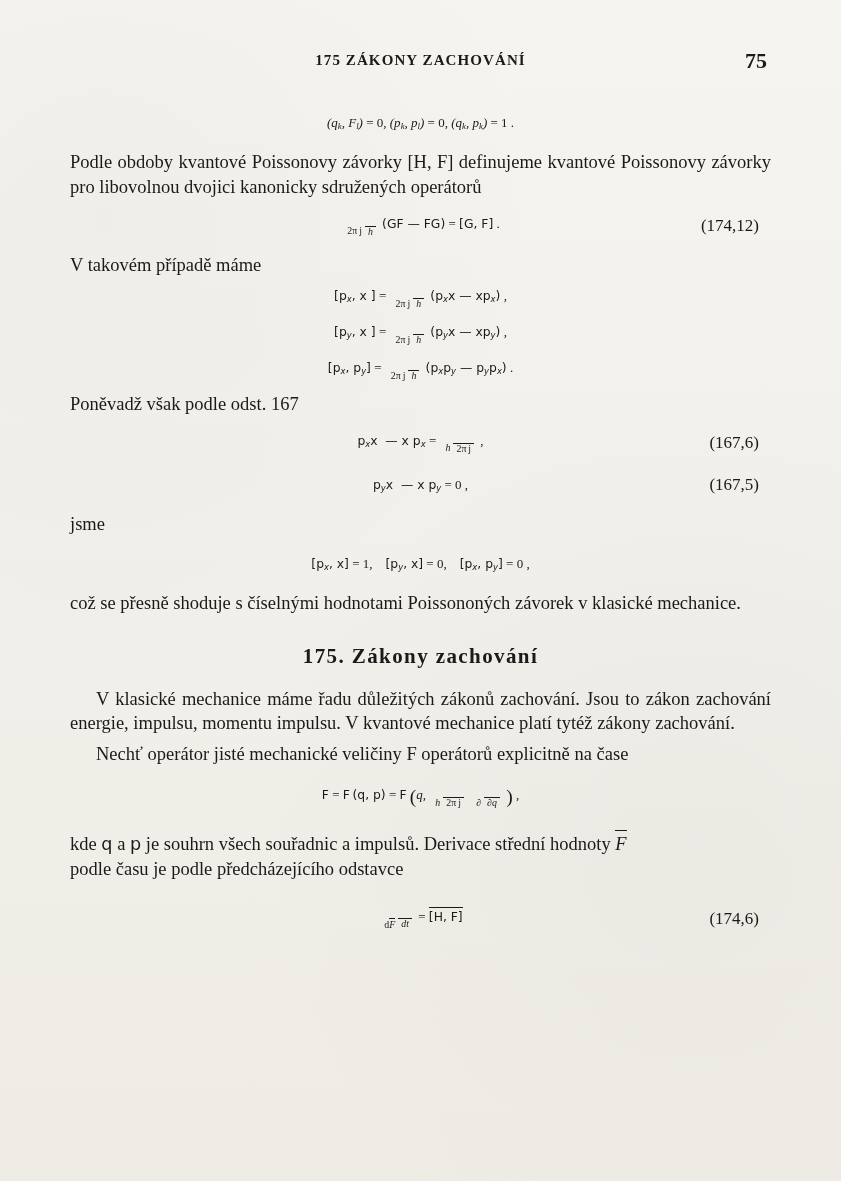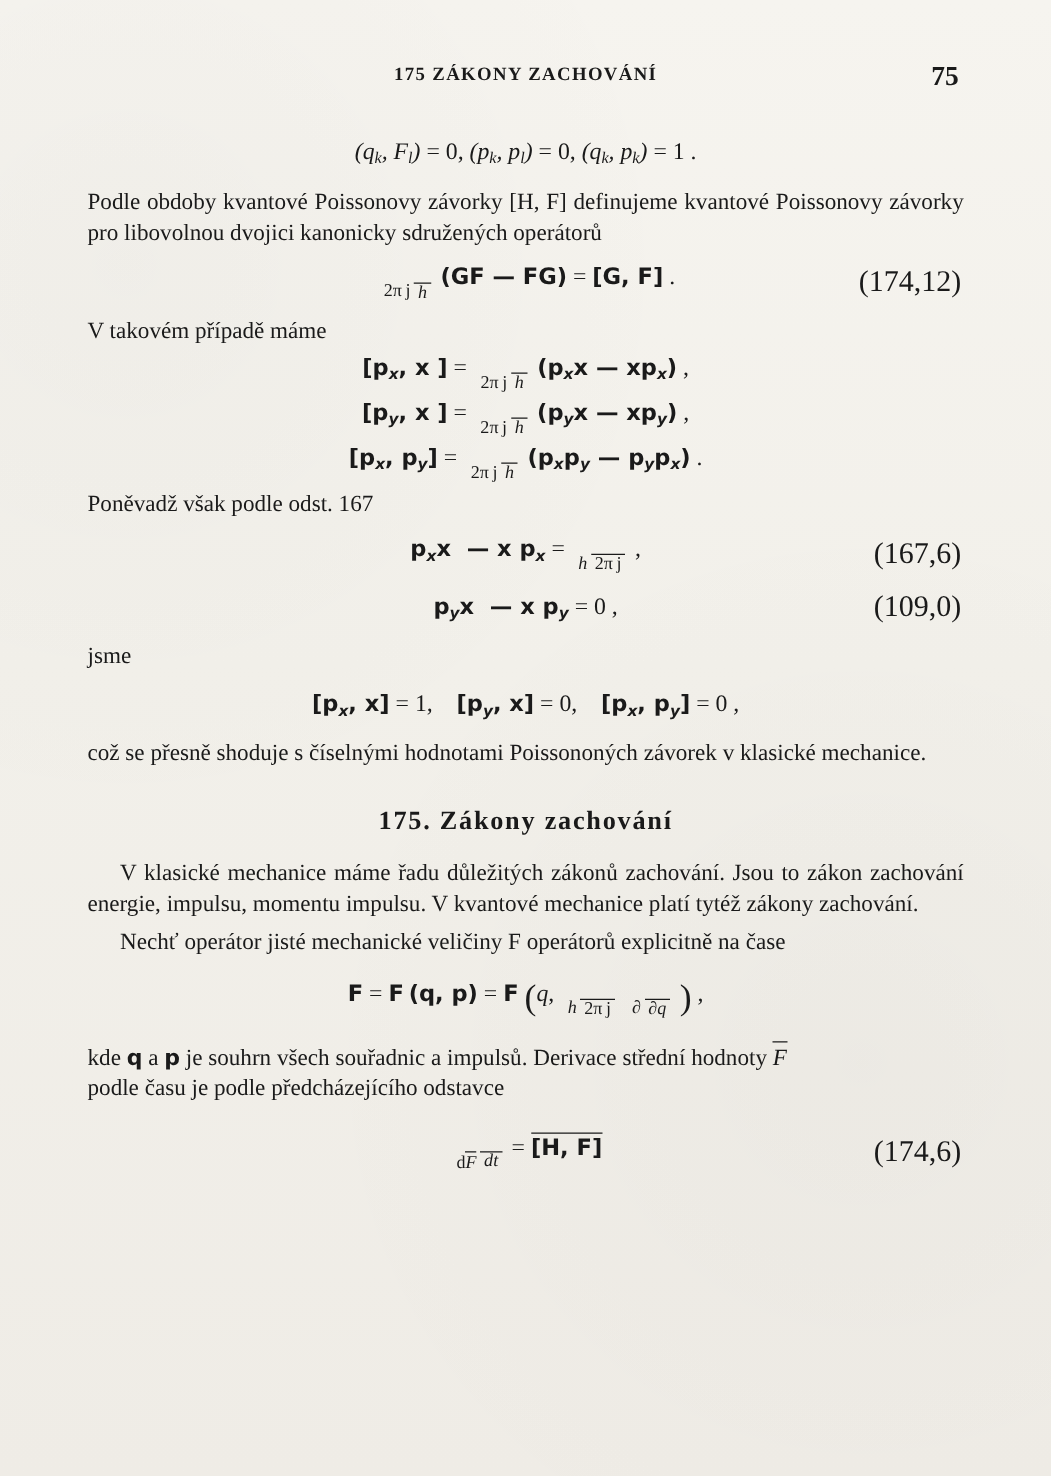--- a/index.html
+++ b/index.html
@@ -81,7 +81,7 @@
     min-height: 30px;
   }
   .eqrow .eq {
-    font-size: 19px;
+    font-size: 13px;
     white-space: nowrap;
   }
   .eqtag {

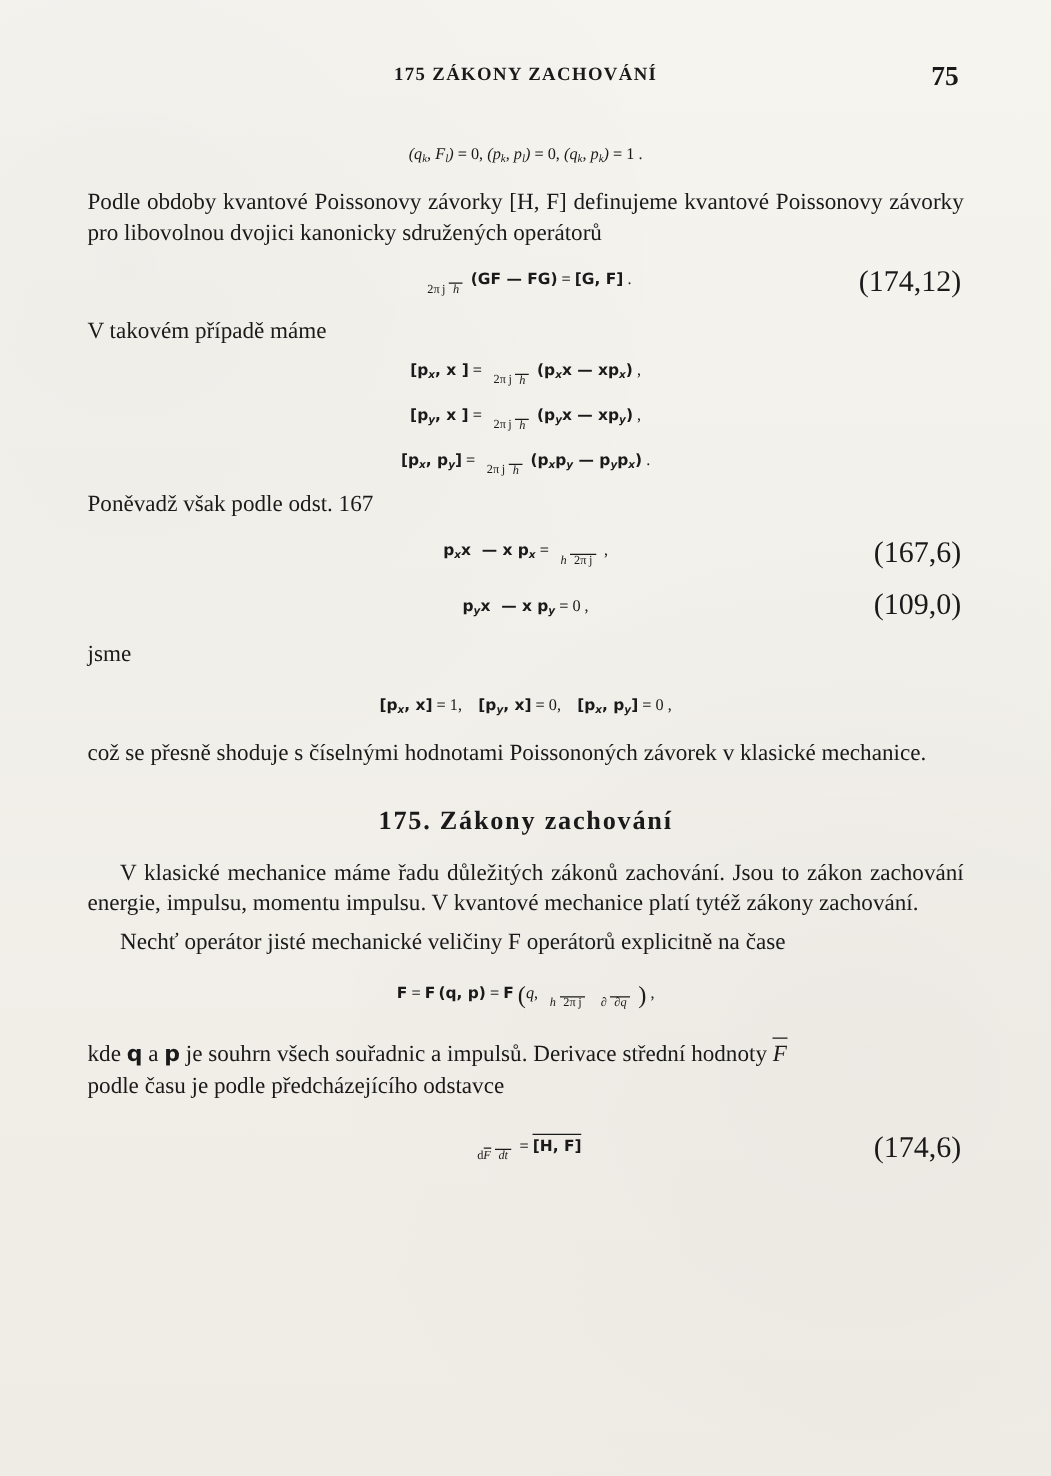--- a/index.html
+++ b/index.html
@@ -96,7 +96,7 @@
   .it { font-style: italic; }
   .bf-op {
     font-family: "DejaVu Sans", sans-serif;
-    font-weight: 700;
+    font-weight: 400;
     font-style: normal;
     font-size: 0.95em;
   }

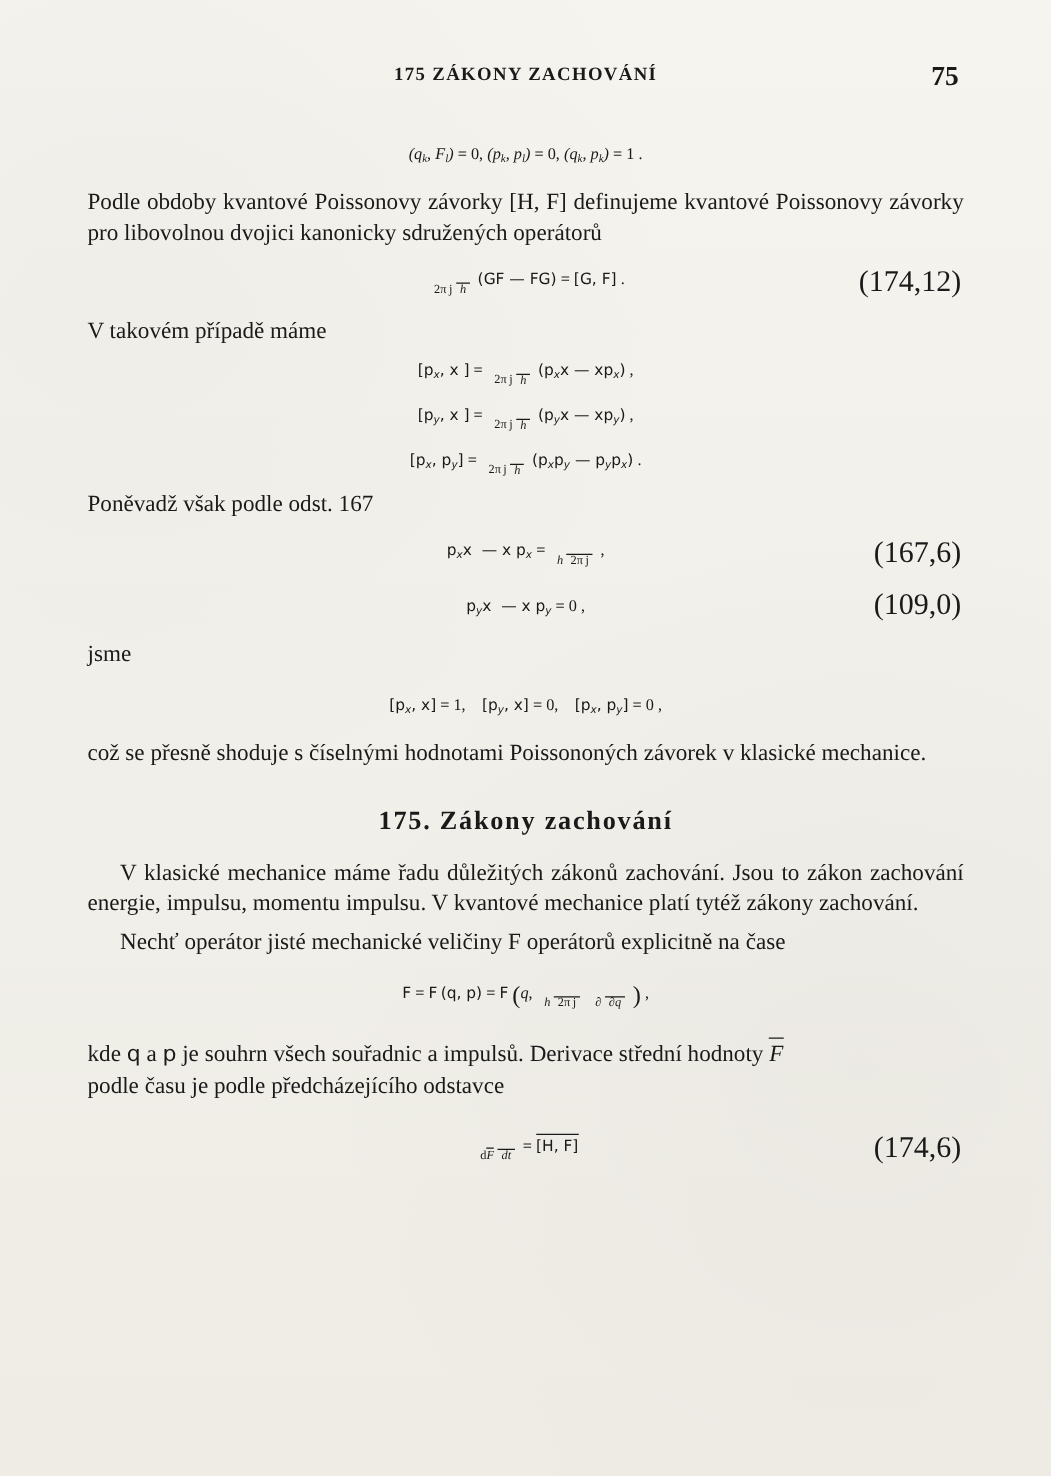--- a/index.html
+++ b/index.html
@@ -86,9 +86,9 @@
   }
   .eqtag {
     position: absolute;
-    right: 2px;
+    right: 12px;
     bottom: 2px;
-    font-size: 24px;
+    font-size: 17px;
   }
   .eqrow.tag-mid .eqtag { bottom: auto; top: 50%; transform: translateY(-50%); }
 

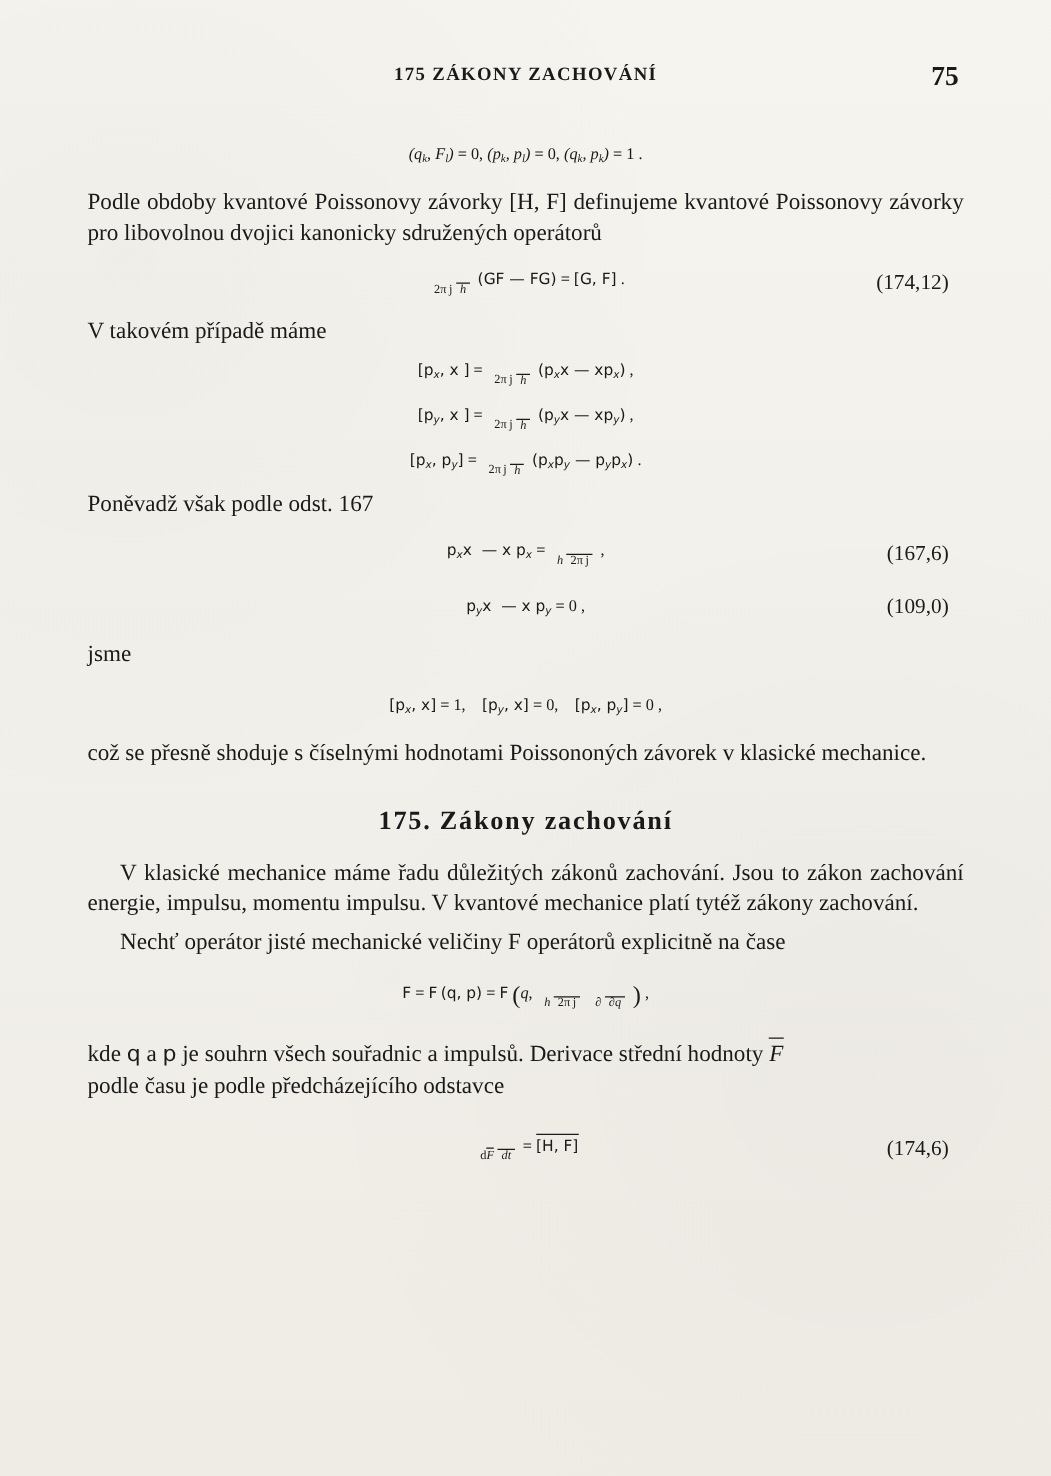--- a/index.html
+++ b/index.html
@@ -225,7 +225,7 @@
       <div class="eq">
         <span class="bf-op">p<span class="sub">y</span>x &nbsp;— x&nbsp;p<span class="sub">y</span></span> = 0 ,
       </div>
-      <div class="eqtag">(109,0)</div>
+      <div class="eqtag">(167,5)</div>
     </div>
 
 

